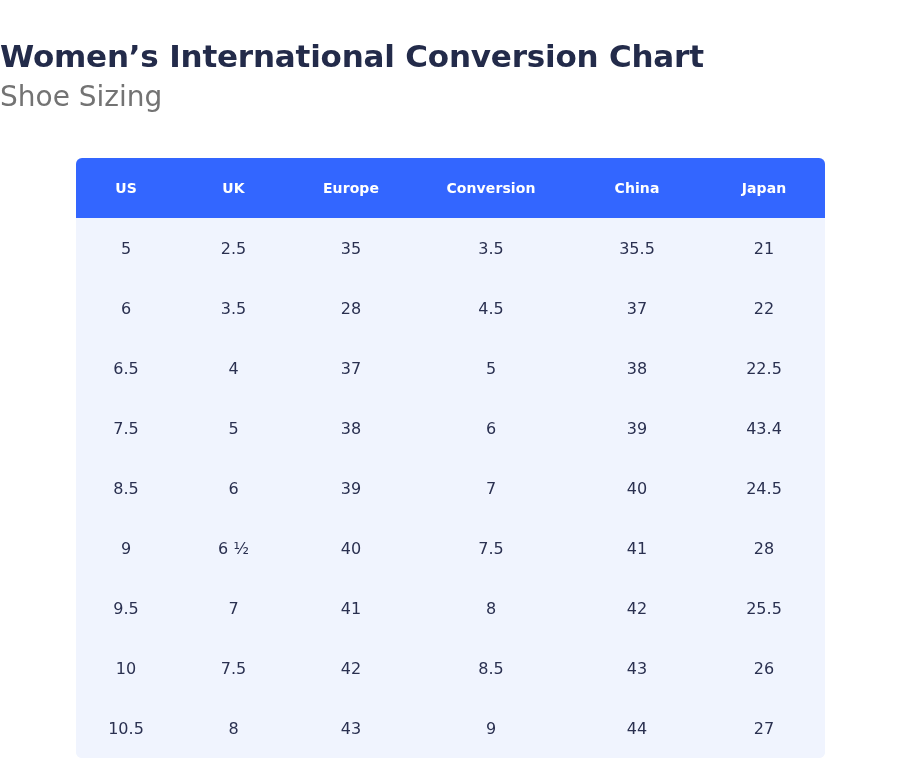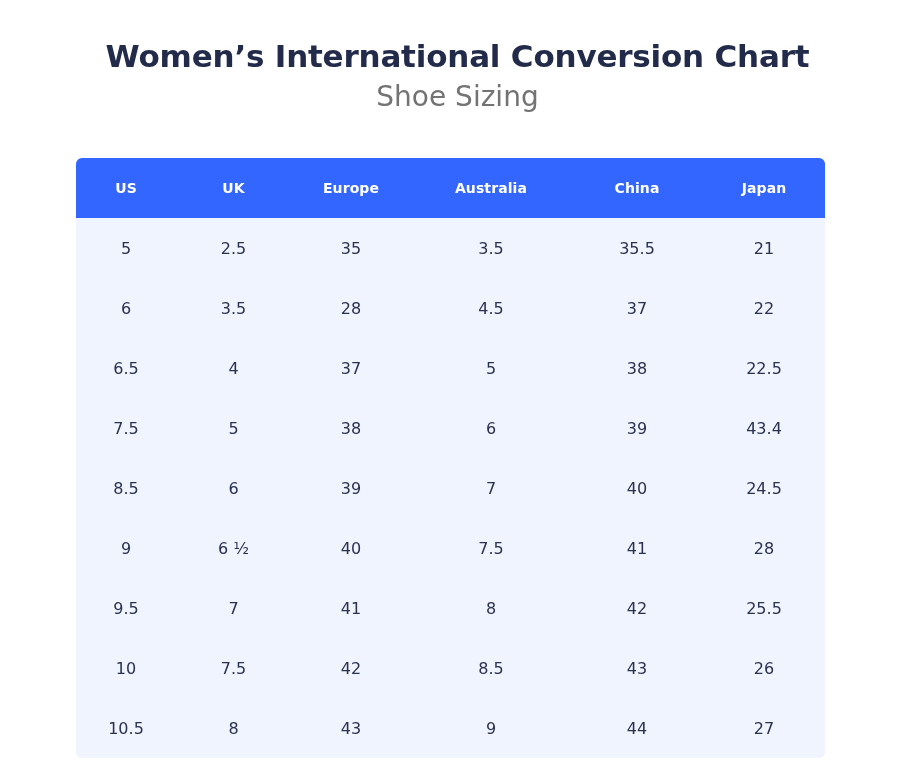--- a/index.html
+++ b/index.html
@@ -28,7 +28,7 @@
     top: 34px;
     left: 0;
     width: 915px;
-    text-align: center;
+    text-align: left;
   }
   .chart-title {
     margin: 0;

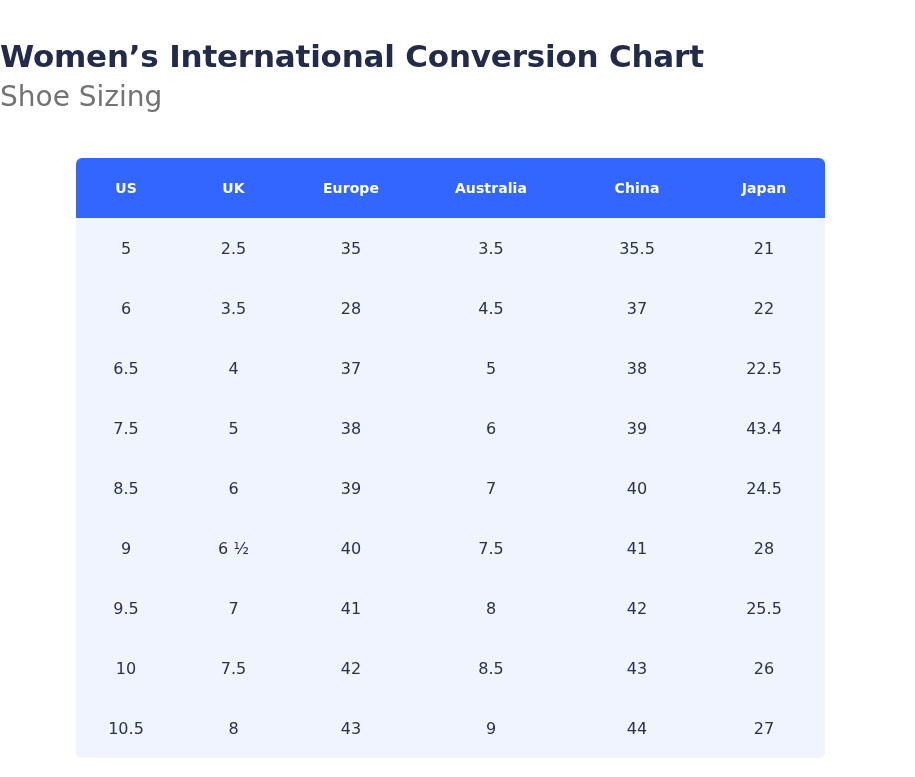--- a/index.html
+++ b/index.html
@@ -131,7 +131,7 @@
           <th>US</th>
           <th>UK</th>
           <th>Europe</th>
-          <th>Australia</th>
+          <th>Conversion</th>
           <th>China</th>
           <th>Japan</th>
         </tr>

